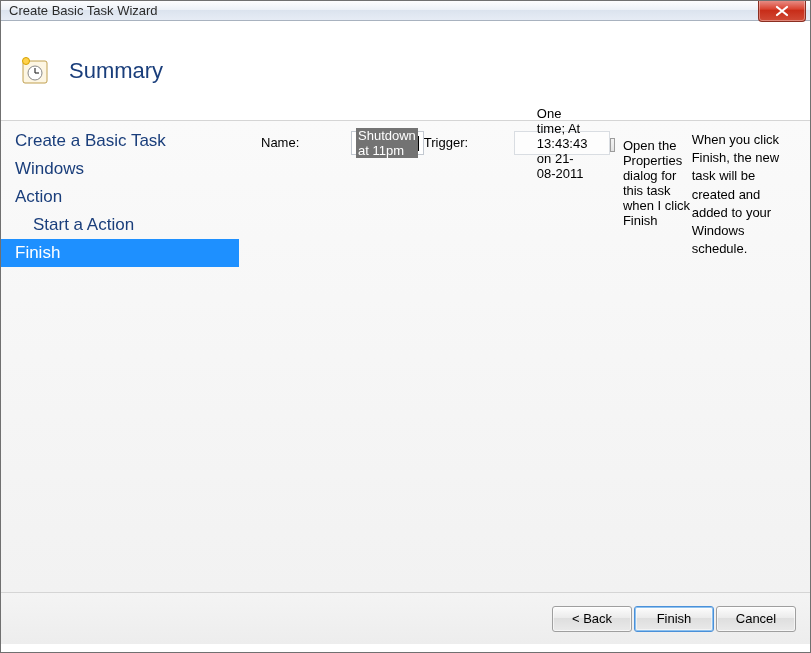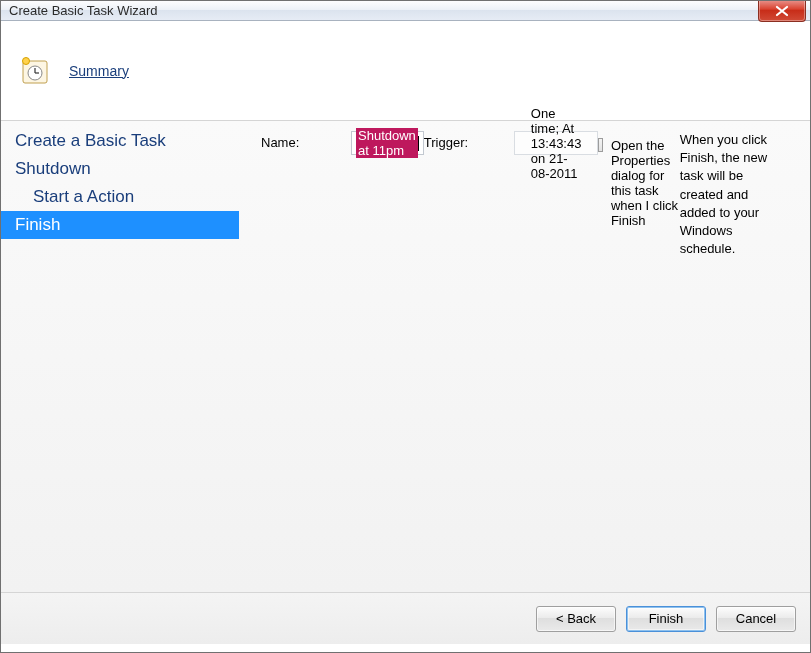--- a/index.html
+++ b/index.html
@@ -57,9 +57,8 @@
     margin-right: 18px;
   }
   .header-title {
-    font-size: 14px;
+    font-size: 22px;
     color: #1a3e7b;
-    text-decoration: underline;
   }
   
   .content {

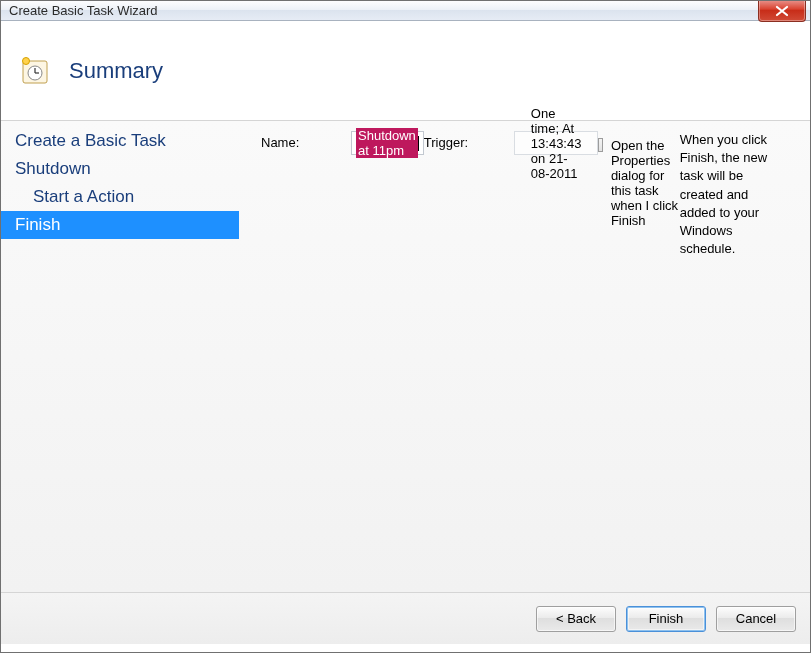--- a/index.html
+++ b/index.html
@@ -129,7 +129,7 @@
     height: 24px;
     background: #fdfdfd;
     border: 1px solid #d9dde2;
-    padding: 2px 16px;
+    padding: 2px 22px;
     color:#000;
     display:flex; align-items:center;
   }

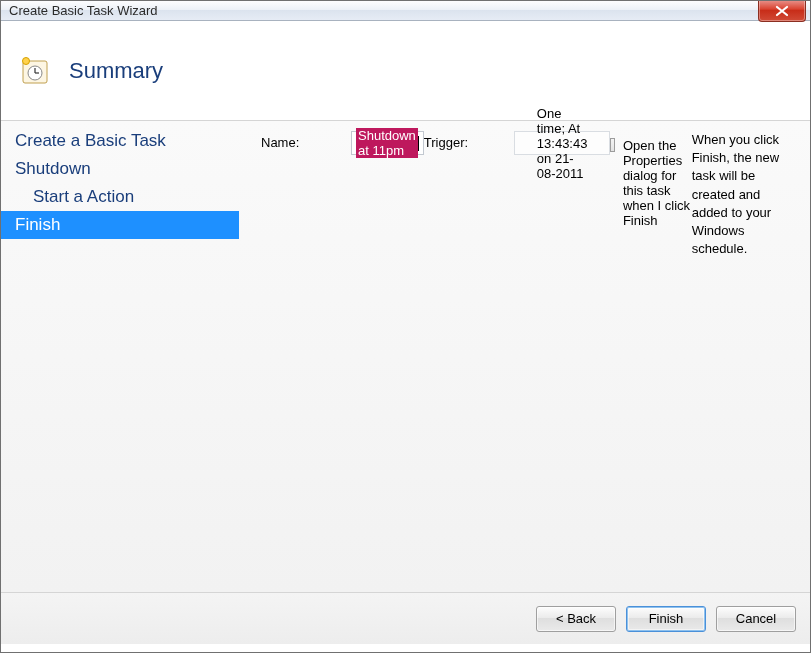--- a/index.html
+++ b/index.html
@@ -108,7 +108,7 @@
     display:flex; align-items:center;
   }
   .name-sel {
-    background: #be185d;
+    background: #737373;
     color: #fff;
     padding: 0 2px;
   }

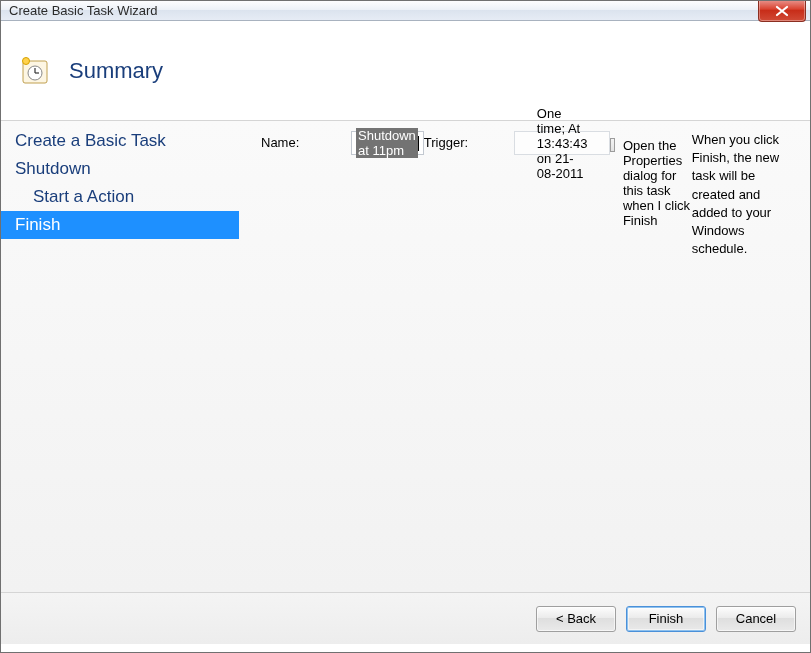--- a/index.html
+++ b/index.html
@@ -200,7 +200,7 @@
 
     <div class="sidebar">
       <div class="side-item">Create a Basic Task</div>
-      <div class="side-item">Shutdown</div>
+      <div class="side-item">Windows</div>
       <div class="side-item sub">Start a Action</div>
       <div class="side-item selected">Finish</div>
     </div>

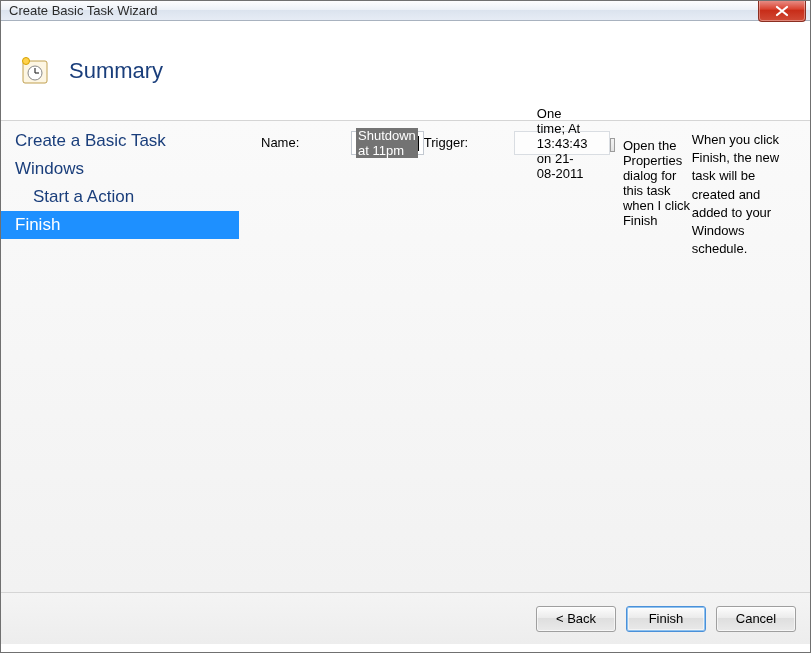--- a/index.html
+++ b/index.html
@@ -201,6 +201,7 @@
     <div class="sidebar">
       <div class="side-item">Create a Basic Task</div>
       <div class="side-item">Windows</div>
+      <div class="side-item">Action</div>
       <div class="side-item sub">Start a Action</div>
       <div class="side-item selected">Finish</div>
     </div>

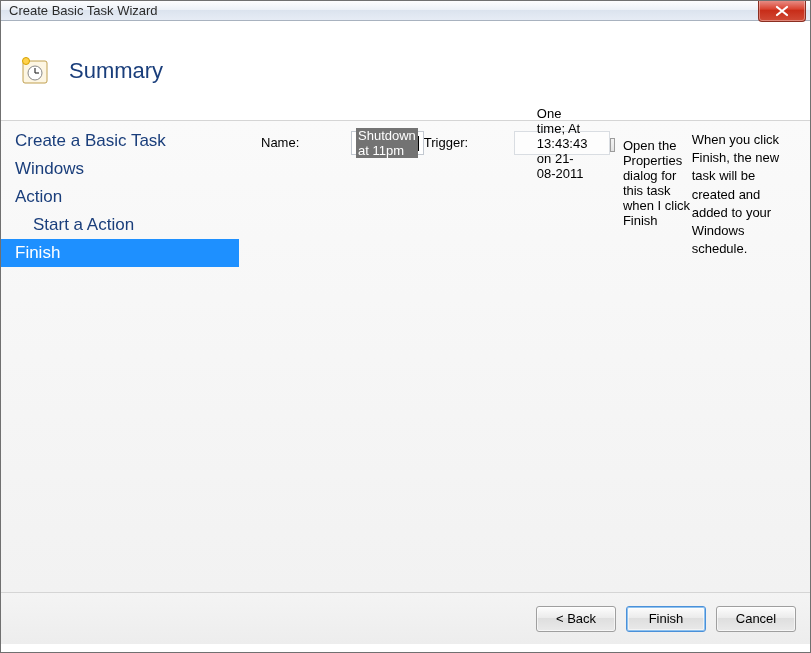--- a/index.html
+++ b/index.html
@@ -150,7 +150,7 @@
     justify-content: flex-end;
     align-items:center;
     padding-right: 14px;
-    gap: 10px;
+    gap: 2px;
   }
   .btn {
     min-width: 80px;

